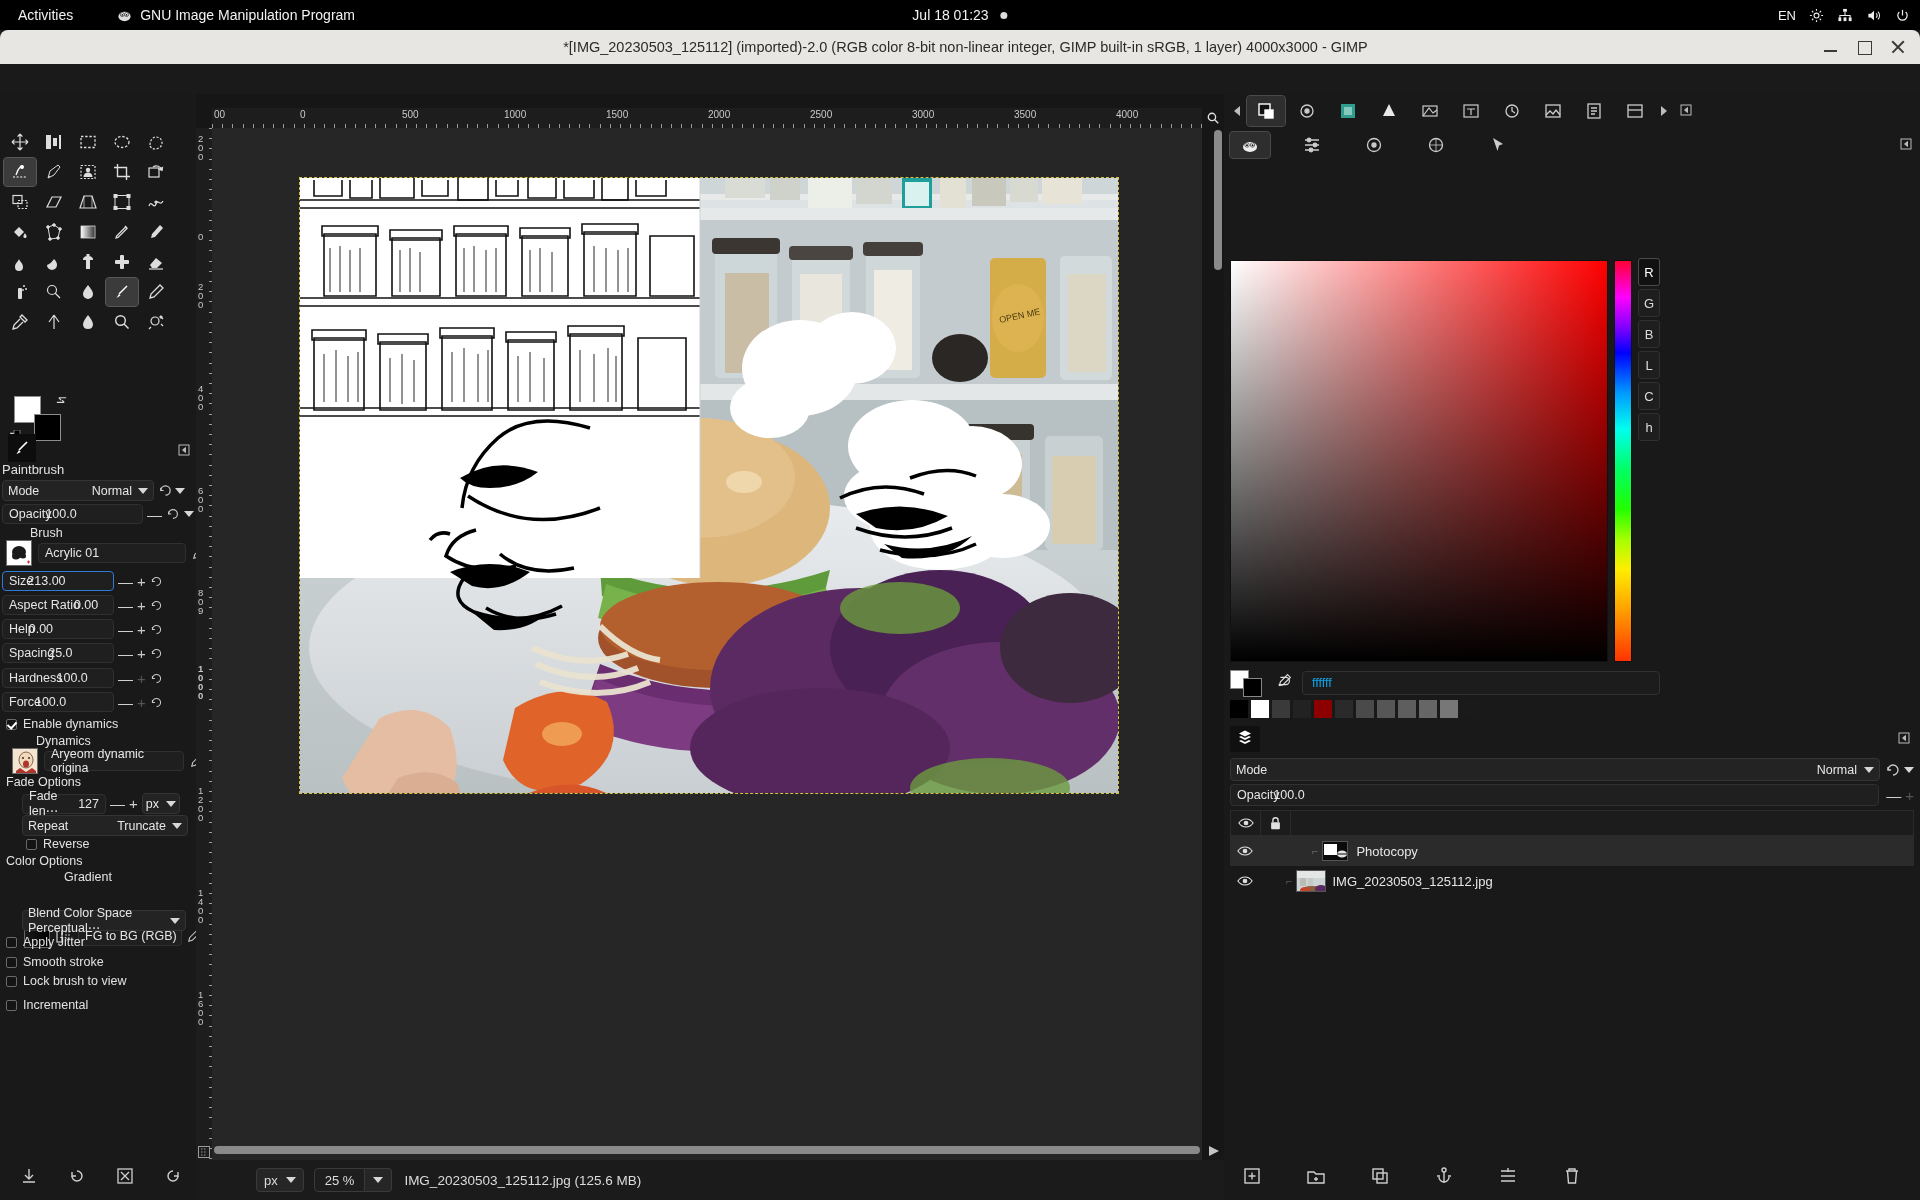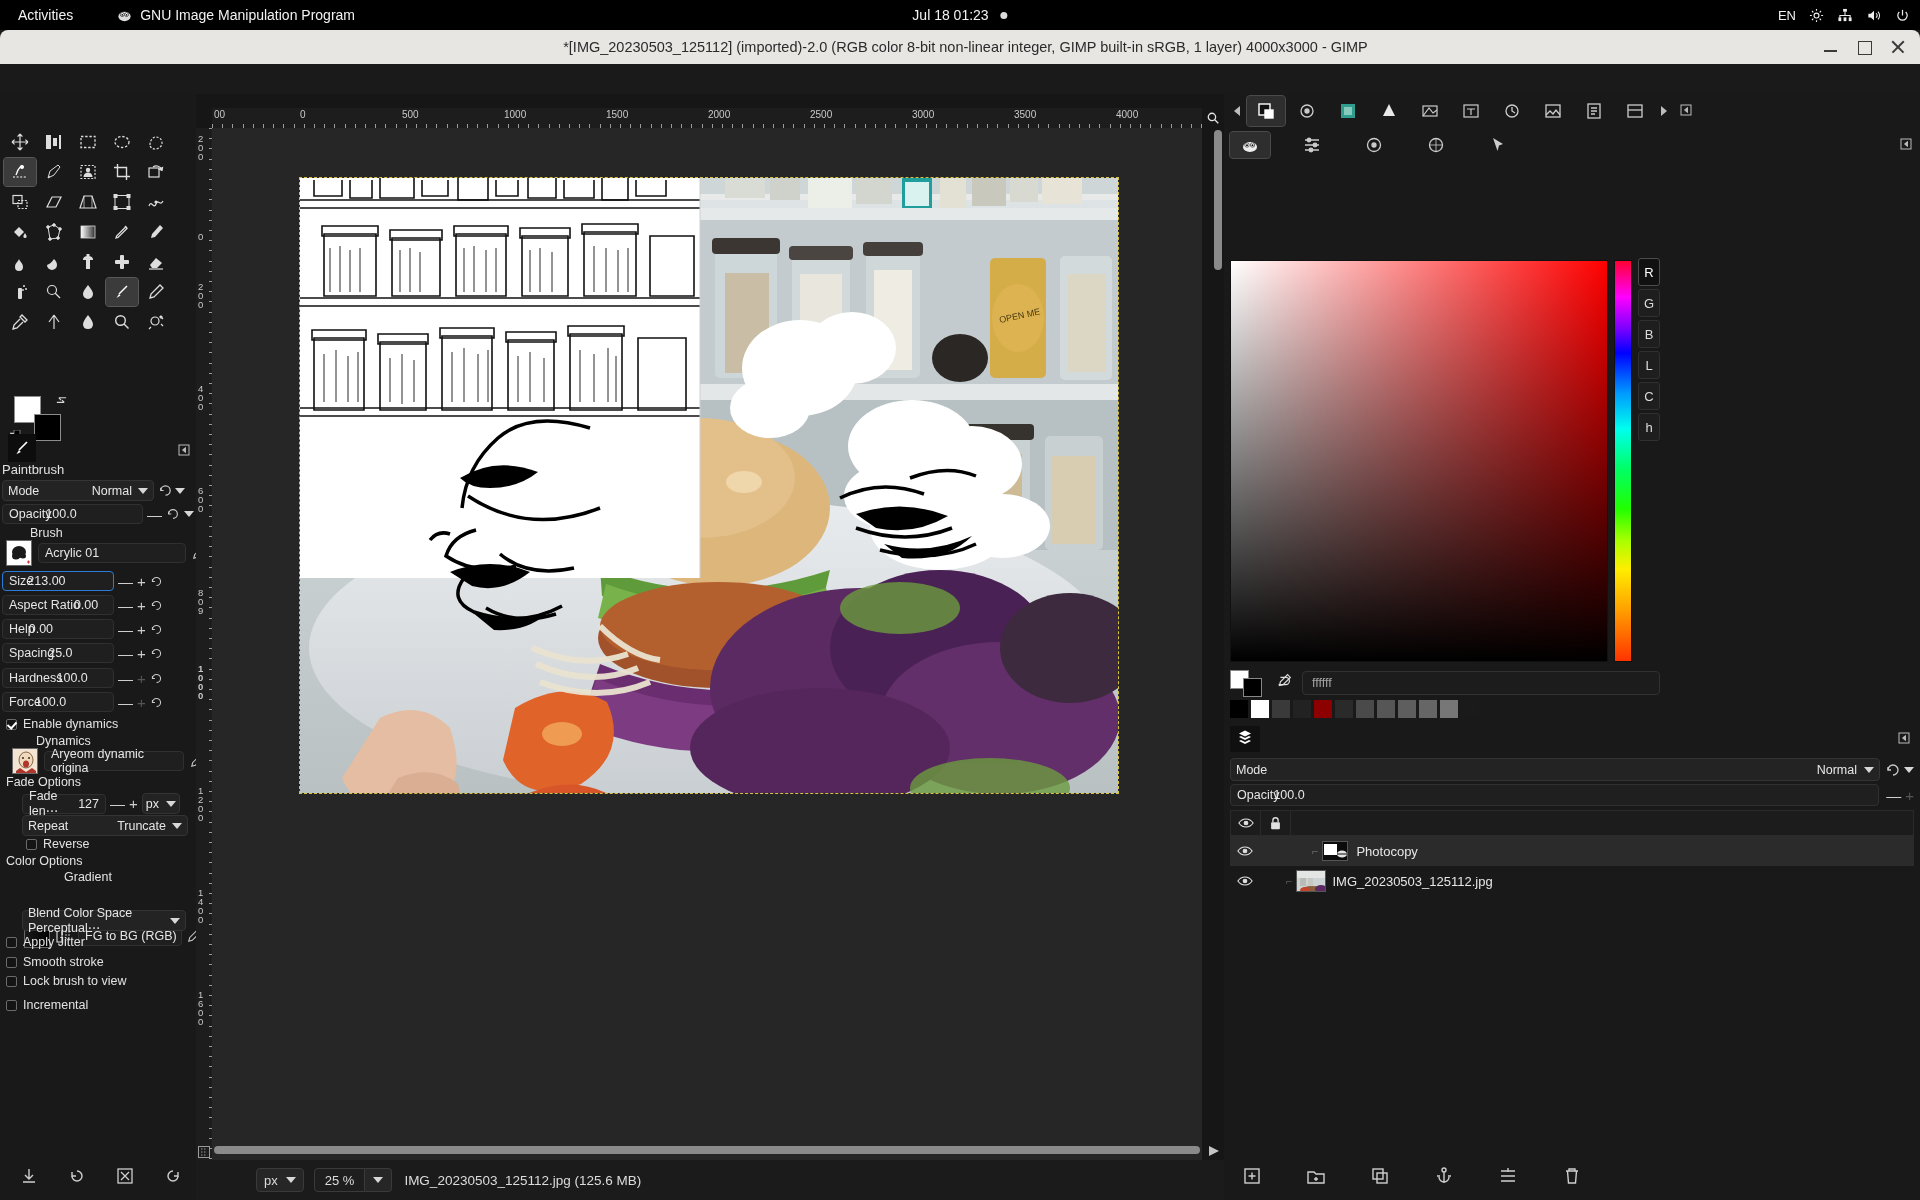--- a/index.html
+++ b/index.html
@@ -203,7 +203,7 @@
 
   .hex-row { position:absolute; top:576px; left:6px; width:430px; height:26px; display:flex; align-items:center; gap:9px;}
   .hexfield { flex:1; background:#1c1c1c; border:1px solid #313131; border-radius:4px; height:24px;
-              display:flex;align-items:center;padding-left:9px;font-size:12.5px;color:#a3a3a3;}
+              display:flex;align-items:center;padding-left:9px;font-size:12.5px;color:#0ea5e9;}
   .palette-row { position:absolute; top:606px; left:6px; display:flex; gap:3px; }
   .pal { width:18px; height:18px; }
 

